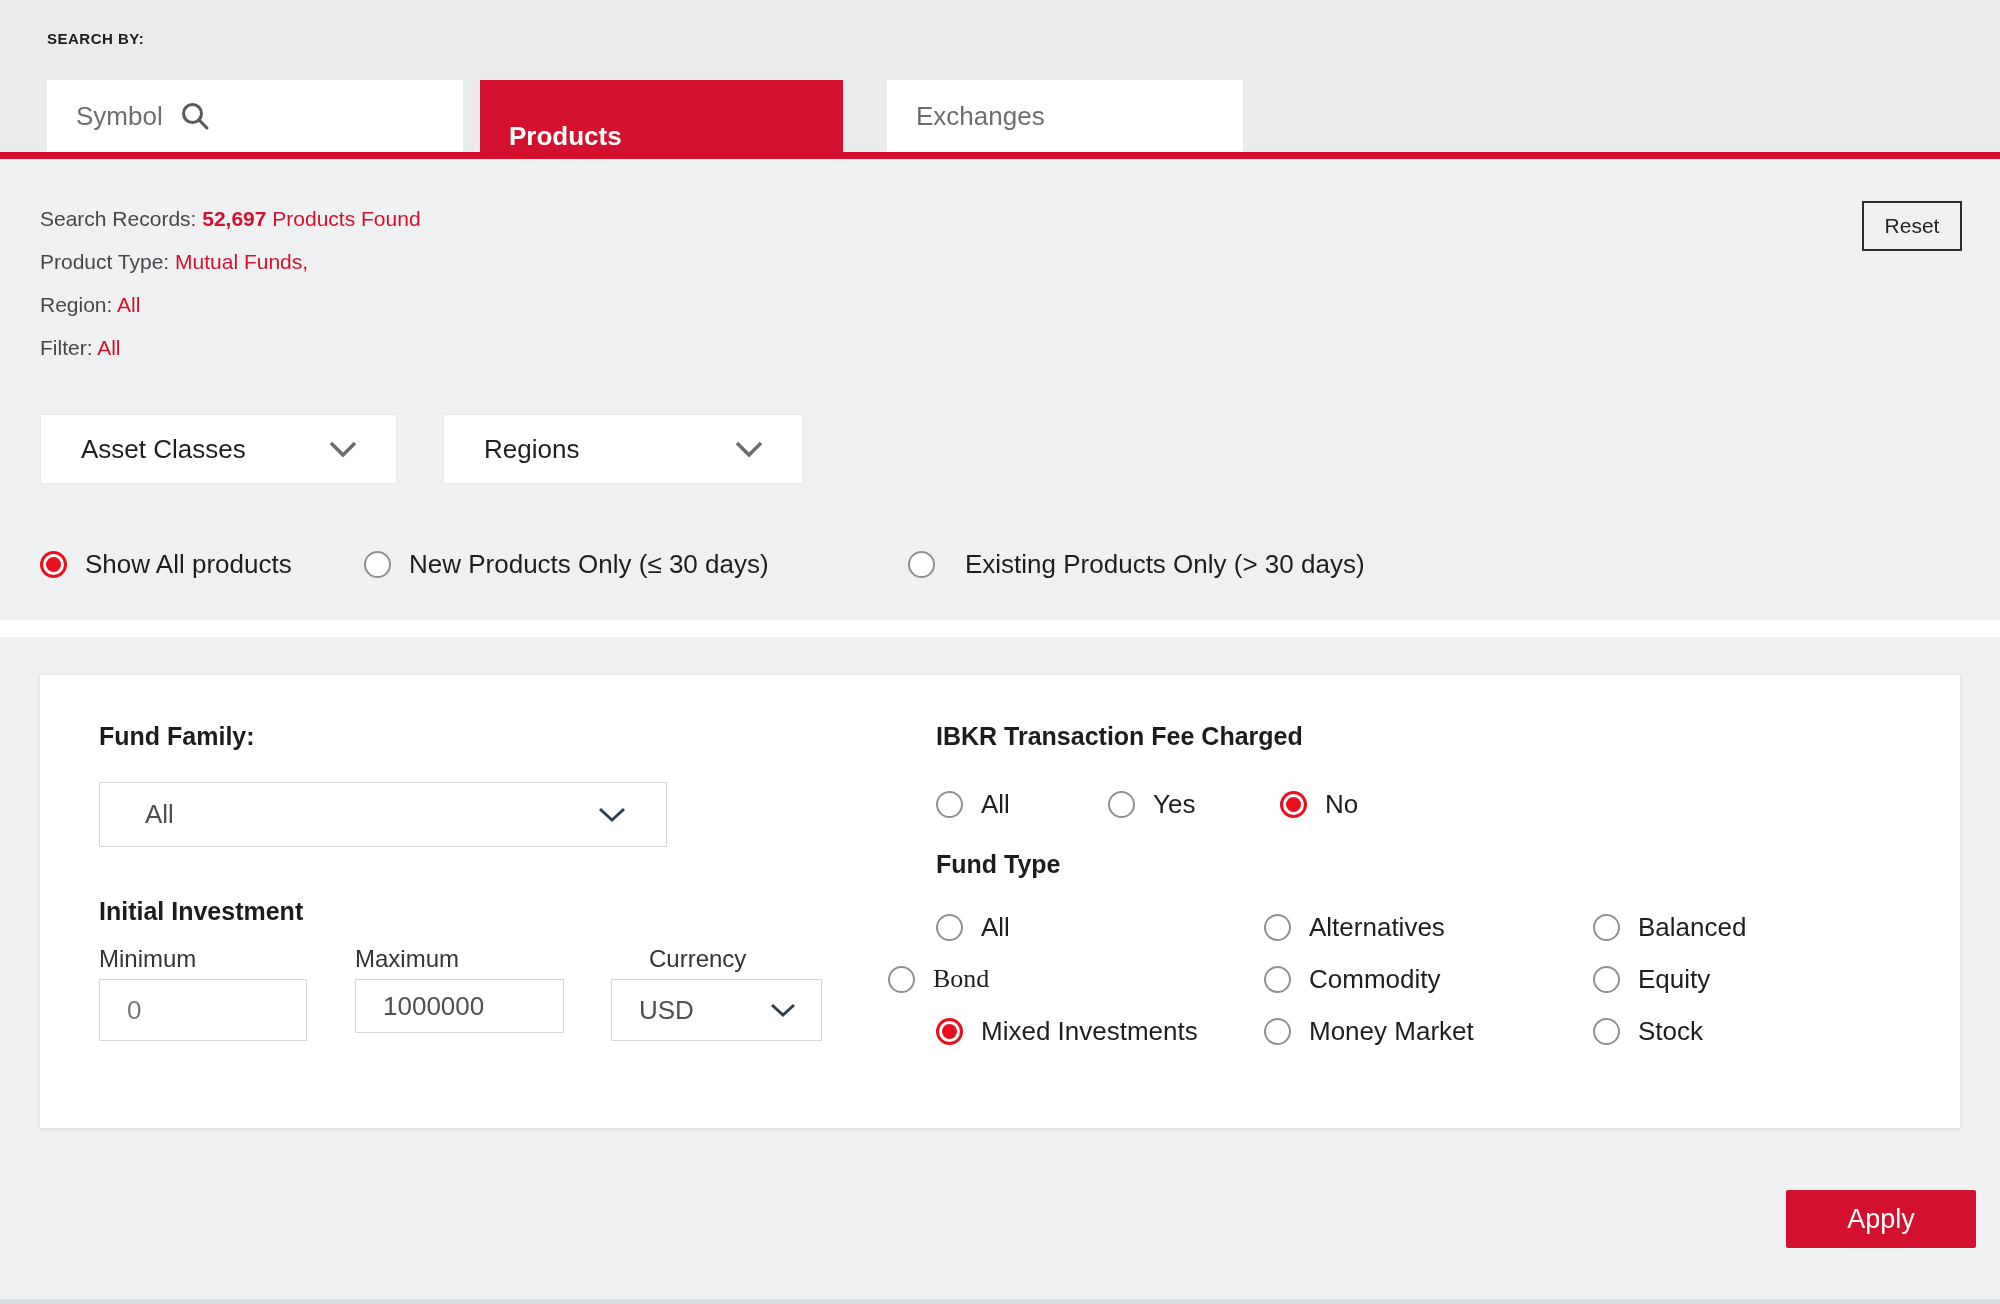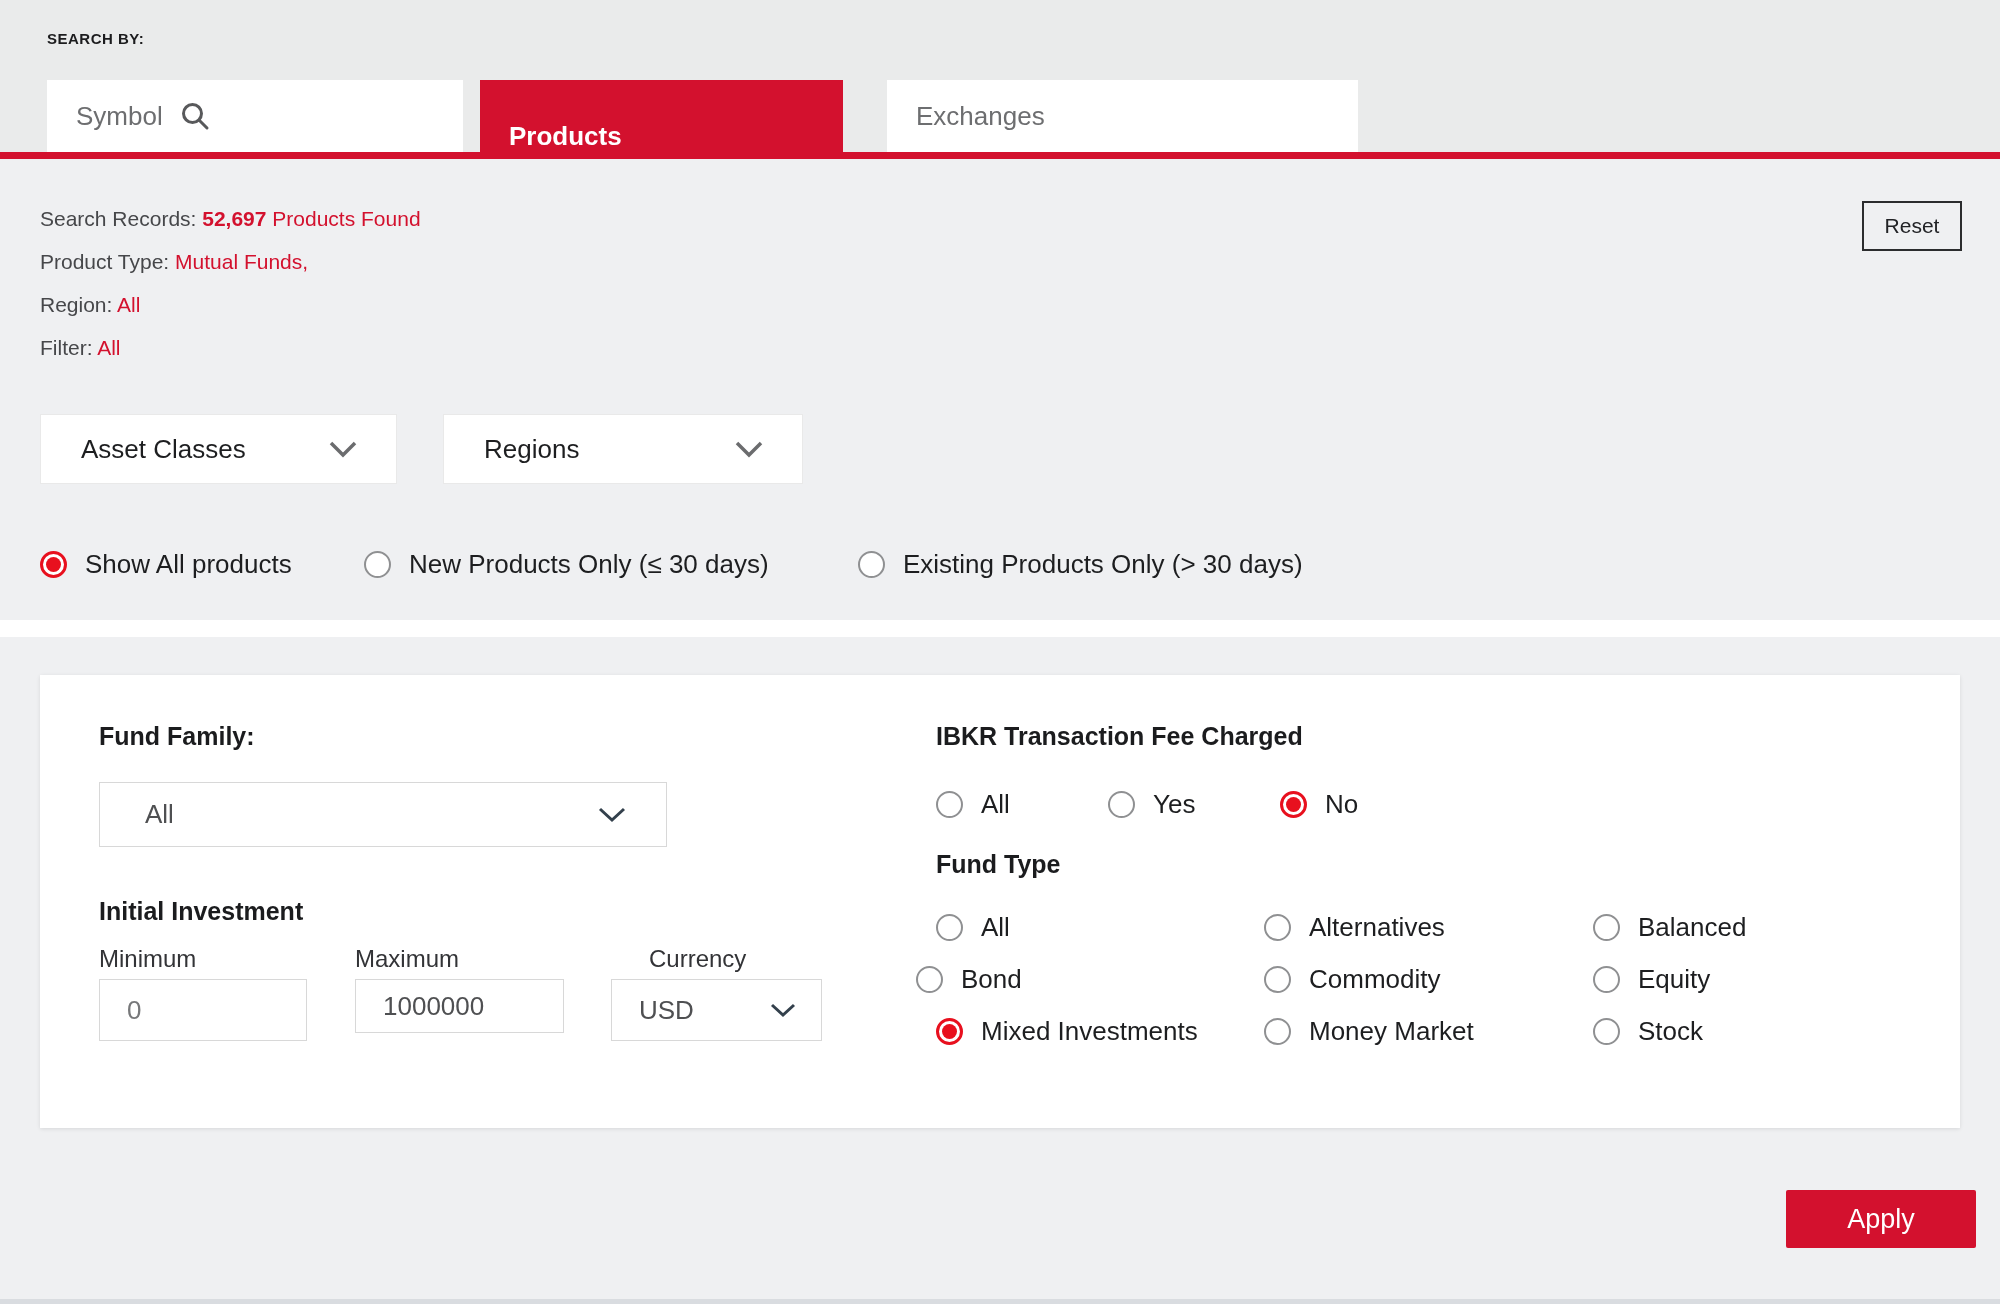--- a/index.html
+++ b/index.html
@@ -13,7 +13,7 @@
   .tab-active { background:#d3112e; color:#ffffff; font-weight:700; }
   .tab-symbol { left:47px; width:416px; }
   .tab-products { left:480px; width:363px;align-items:flex-end; }
-  .tab-exchanges { left:887px; width:471px; }
+  .tab-exchanges { left:887px; width:356px; }
   .search-glyph { margin-left:16px; display:inline-flex; }
   .red-rule { position:absolute; left:0; top:152px; width:2000px; height:7px; background:#d3112e; }
 

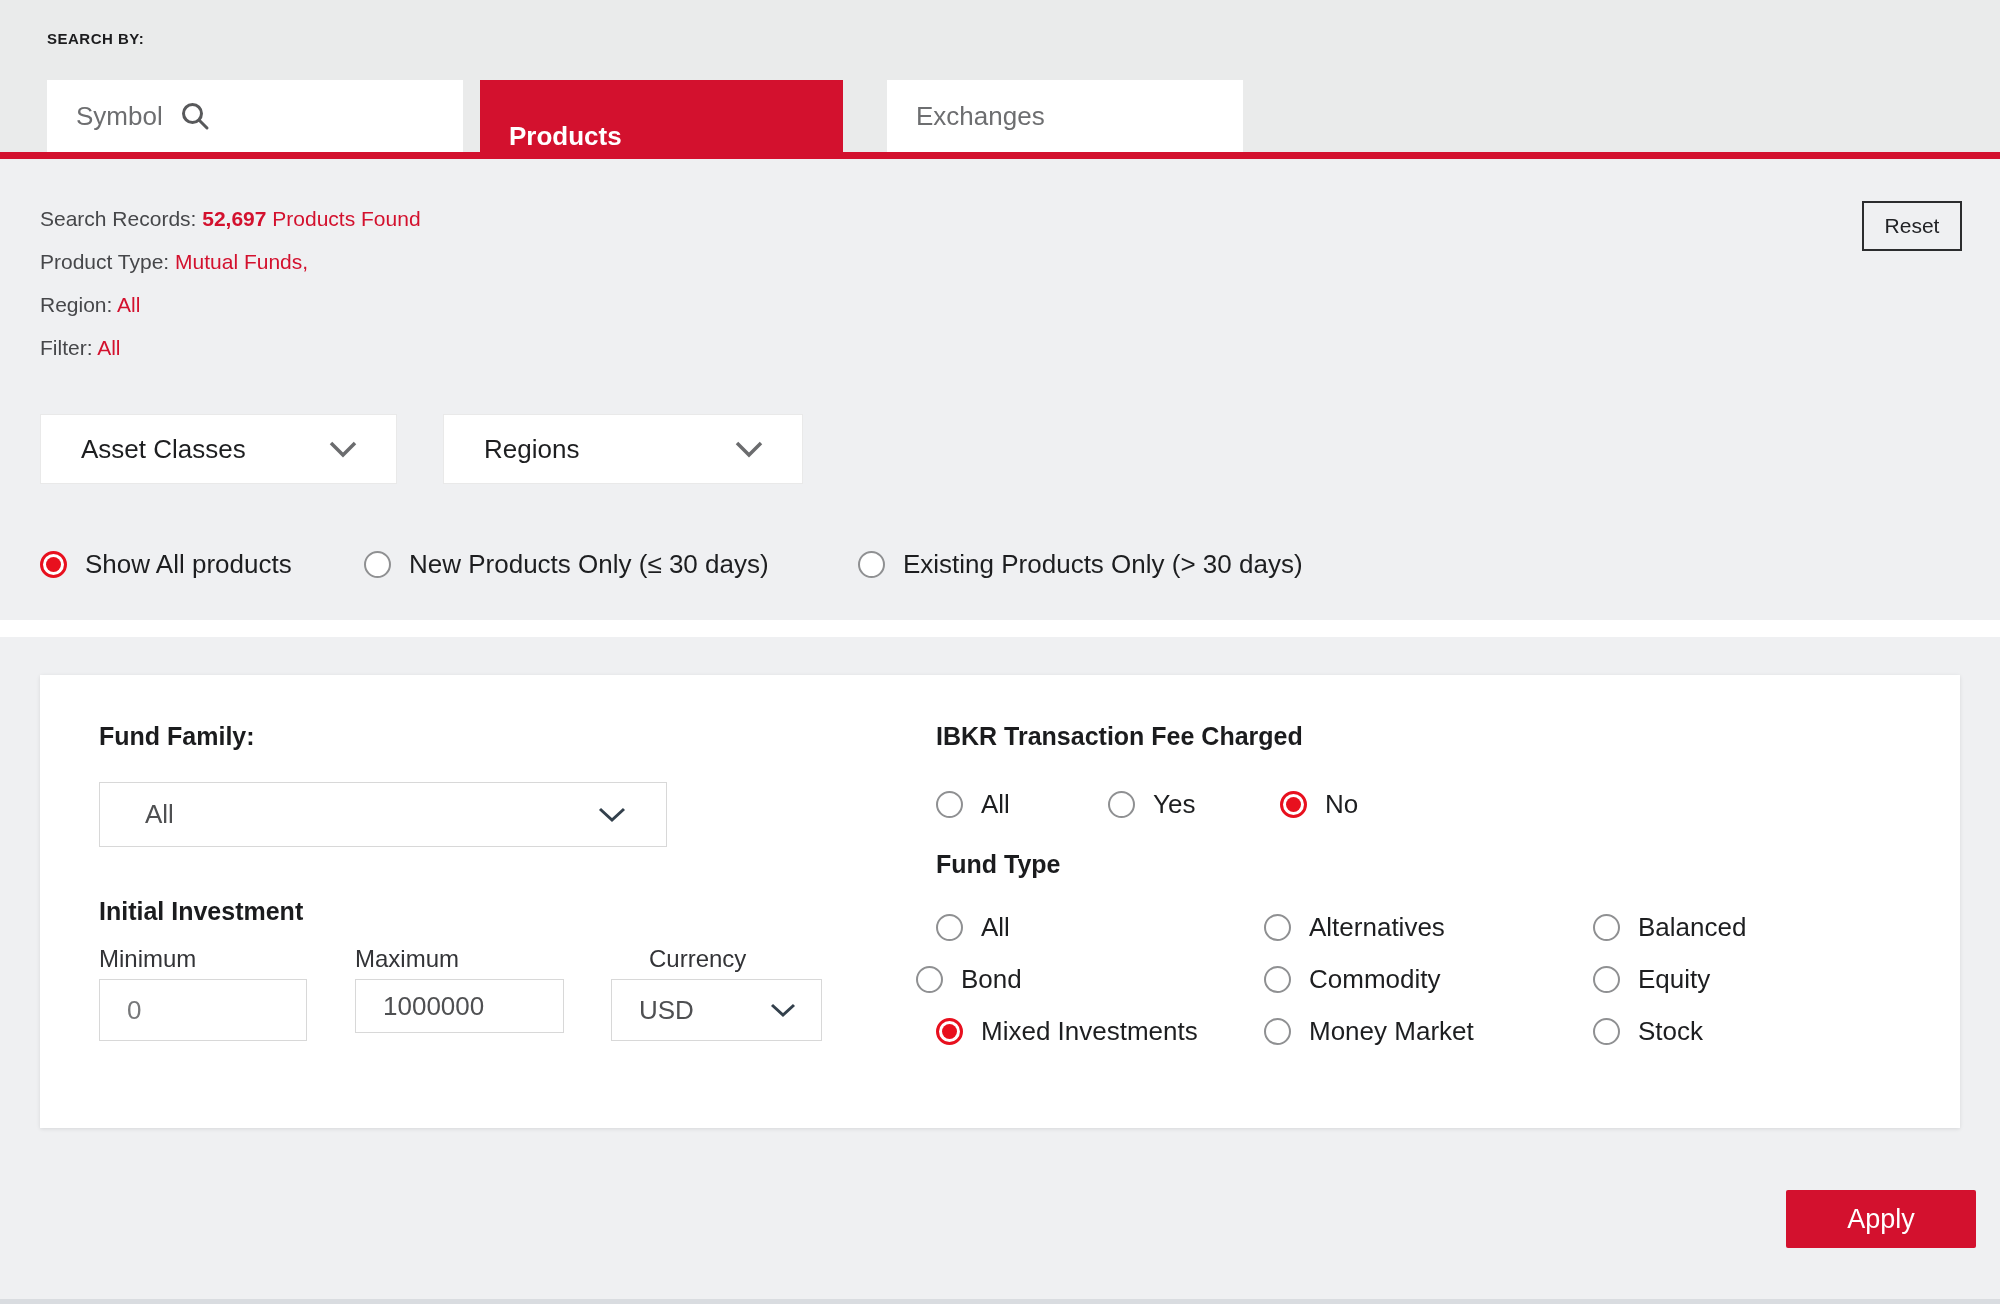--- a/index.html
+++ b/index.html
@@ -121,7 +121,7 @@
     <span class="radio"></span>
     <span class="radio-label">New Products Only (≤ 30 days)</span>
   </div>
-  <div class="radio-item" style="left:858px; top:549px;">
+  <div class="radio-item" style="left:908px; top:549px;gap:12px;">
     <span class="radio"></span>
     <span class="radio-label">Existing Products Only (&gt; 30 days)</span>
   </div>

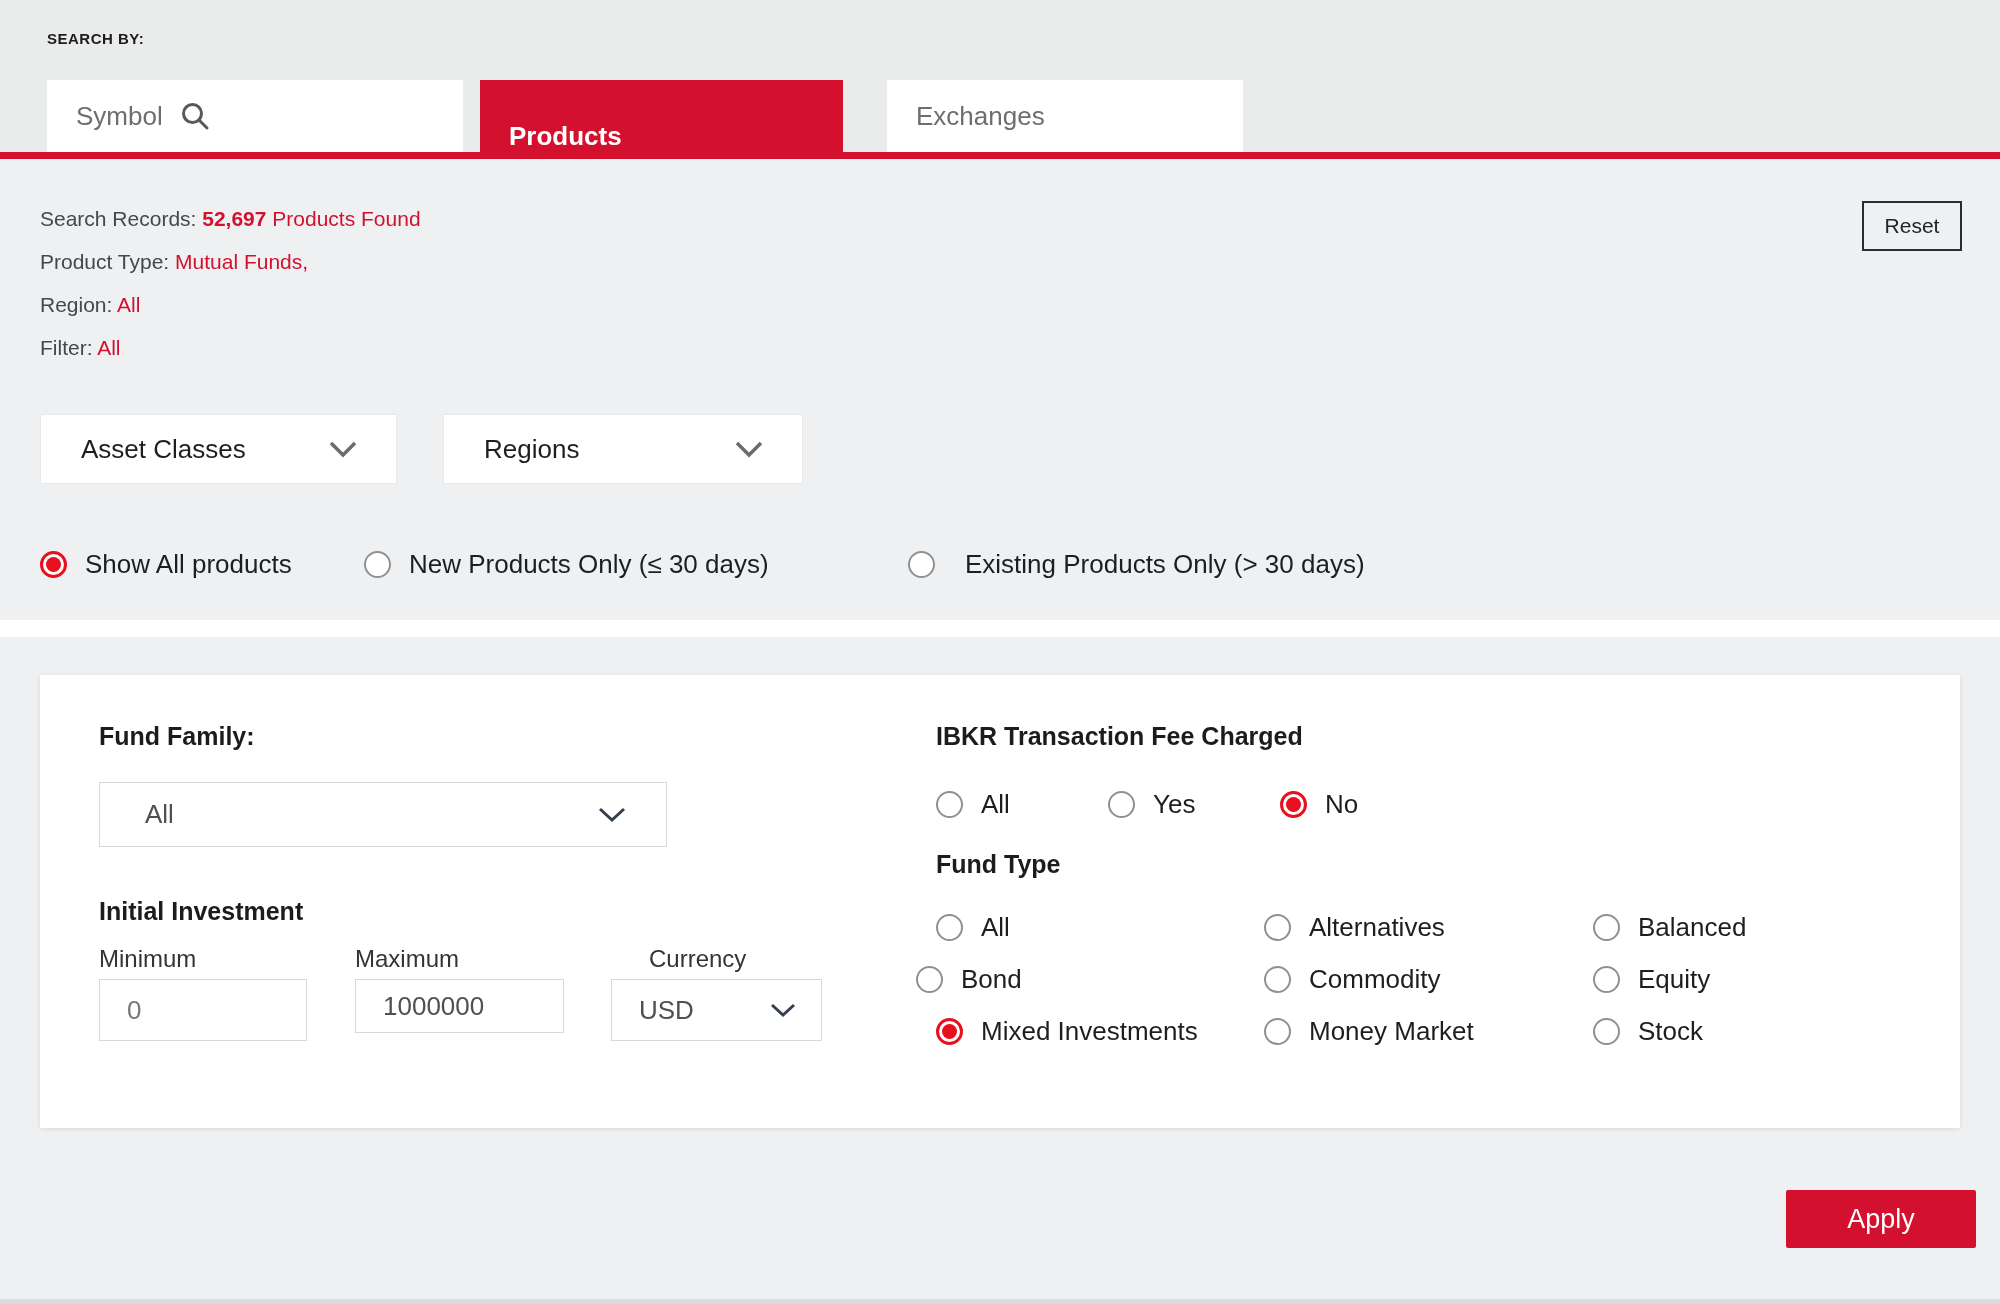--- a/index.html
+++ b/index.html
@@ -188,7 +188,7 @@
     <span class="radio-label">Balanced</span>
   </div>
 
-  <div class="radio-item" style="left:916px; top:964px;">
+  <div class="radio-item" style="left:888px; top:964px;font-family:Liberation Serif, serif;">
     <span class="radio"></span>
     <span class="radio-label">Bond</span>
   </div>

